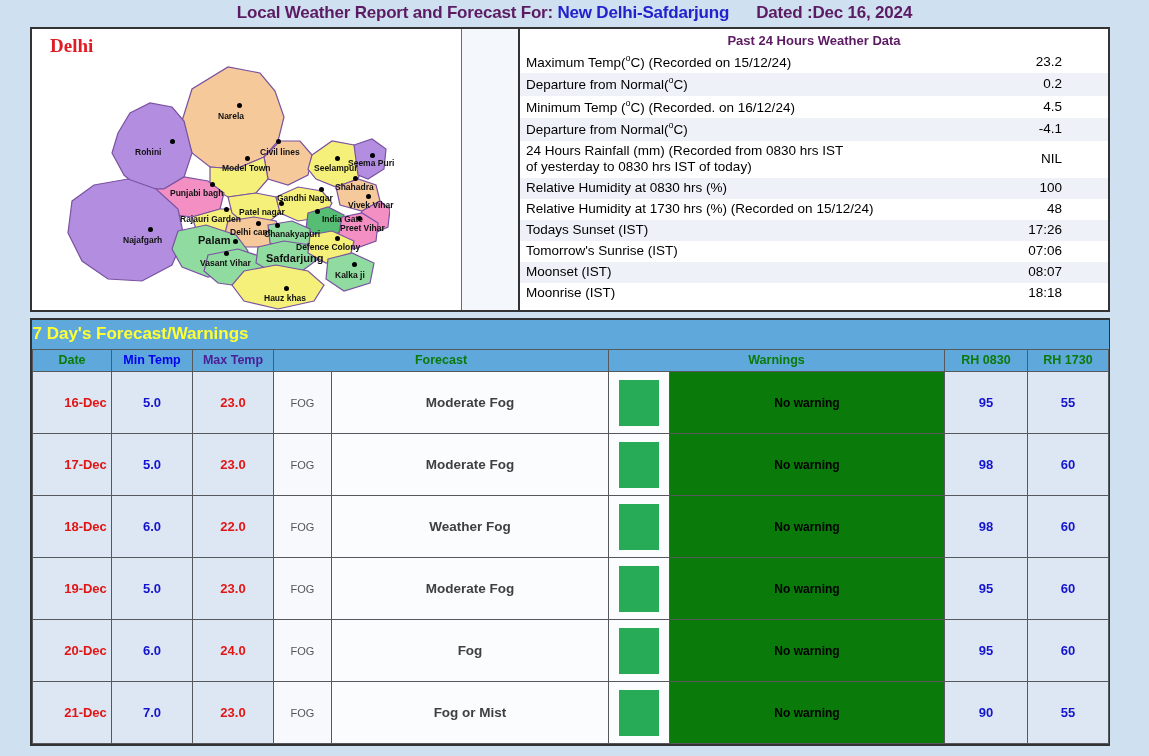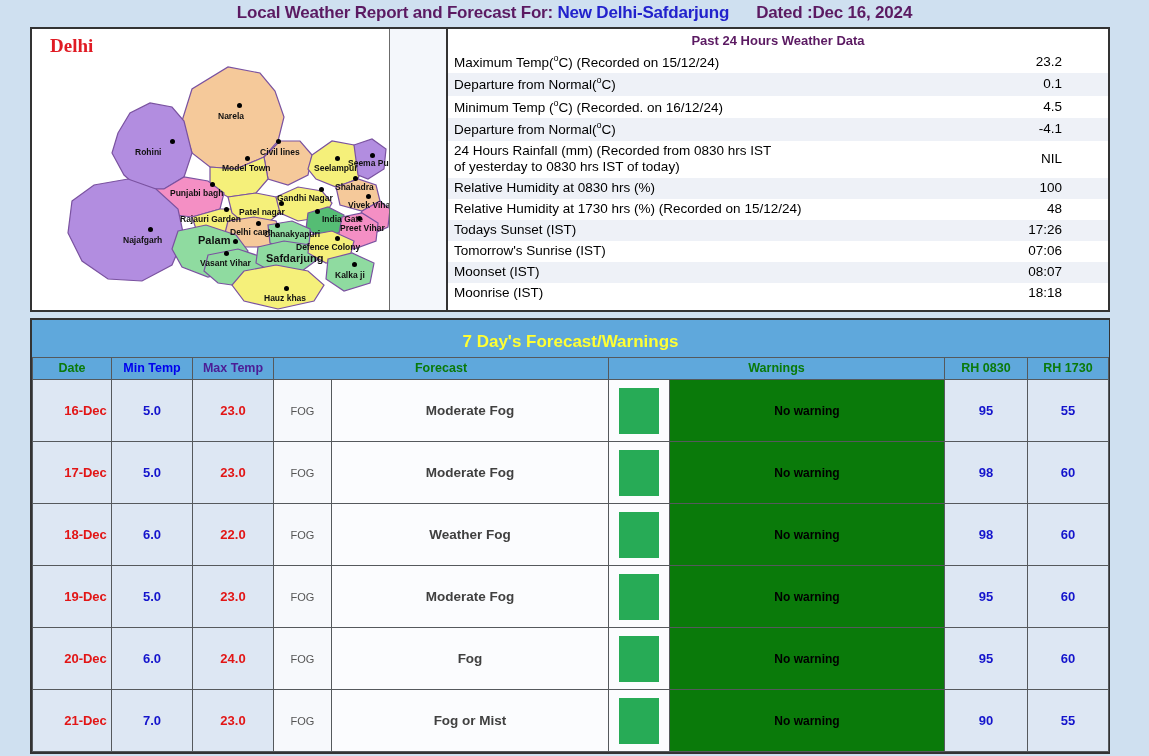--- a/index.html
+++ b/index.html
@@ -46,7 +46,7 @@
     display: flex;
   }
   .map-panel {
-    width: 358px;
+    width: 430px;
     height: 100%;
     background: #ffffff;
     border-right: 1px solid #6b6b6b;

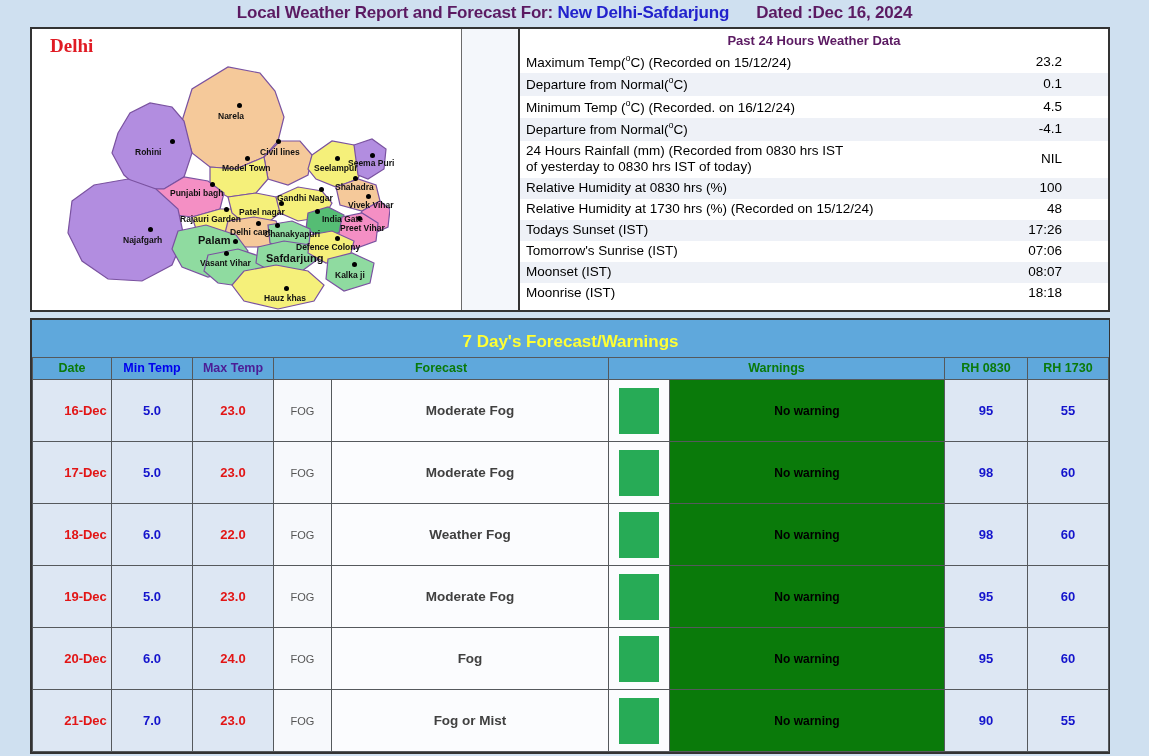--- a/index.html
+++ b/index.html
@@ -358,7 +358,7 @@
           </tr>
           <tr class="alt">
             <td><span>Departure from Normal(</span><span class="deg">o</span><span>C)</span></td>
-            <td class="val">0.1</td>
+            <td class="val">0.2</td>
           </tr>
           <tr>
             <td><span>Minimum Temp (</span><span class="deg">o</span><span>C) (Recorded. on 16/12/24)</span></td>

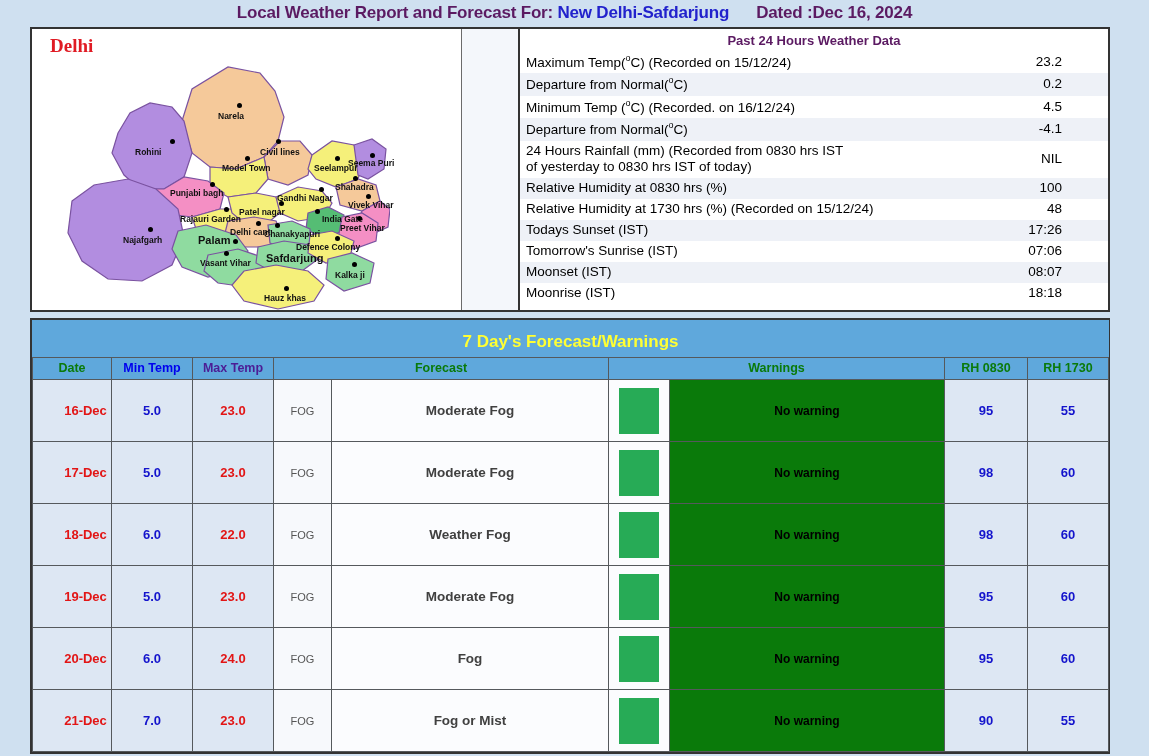--- a/index.html
+++ b/index.html
@@ -143,8 +143,8 @@
     color: #ffff33;
     font-size: 17px;
     font-weight: bold;
-    text-align: center;
-    padding: 12px 0 5px 0;
+    text-align: left;
+    padding: 4px 0 5px 0;
     border: none !important;
     border-bottom: 1px solid #55595c !important;
   }

